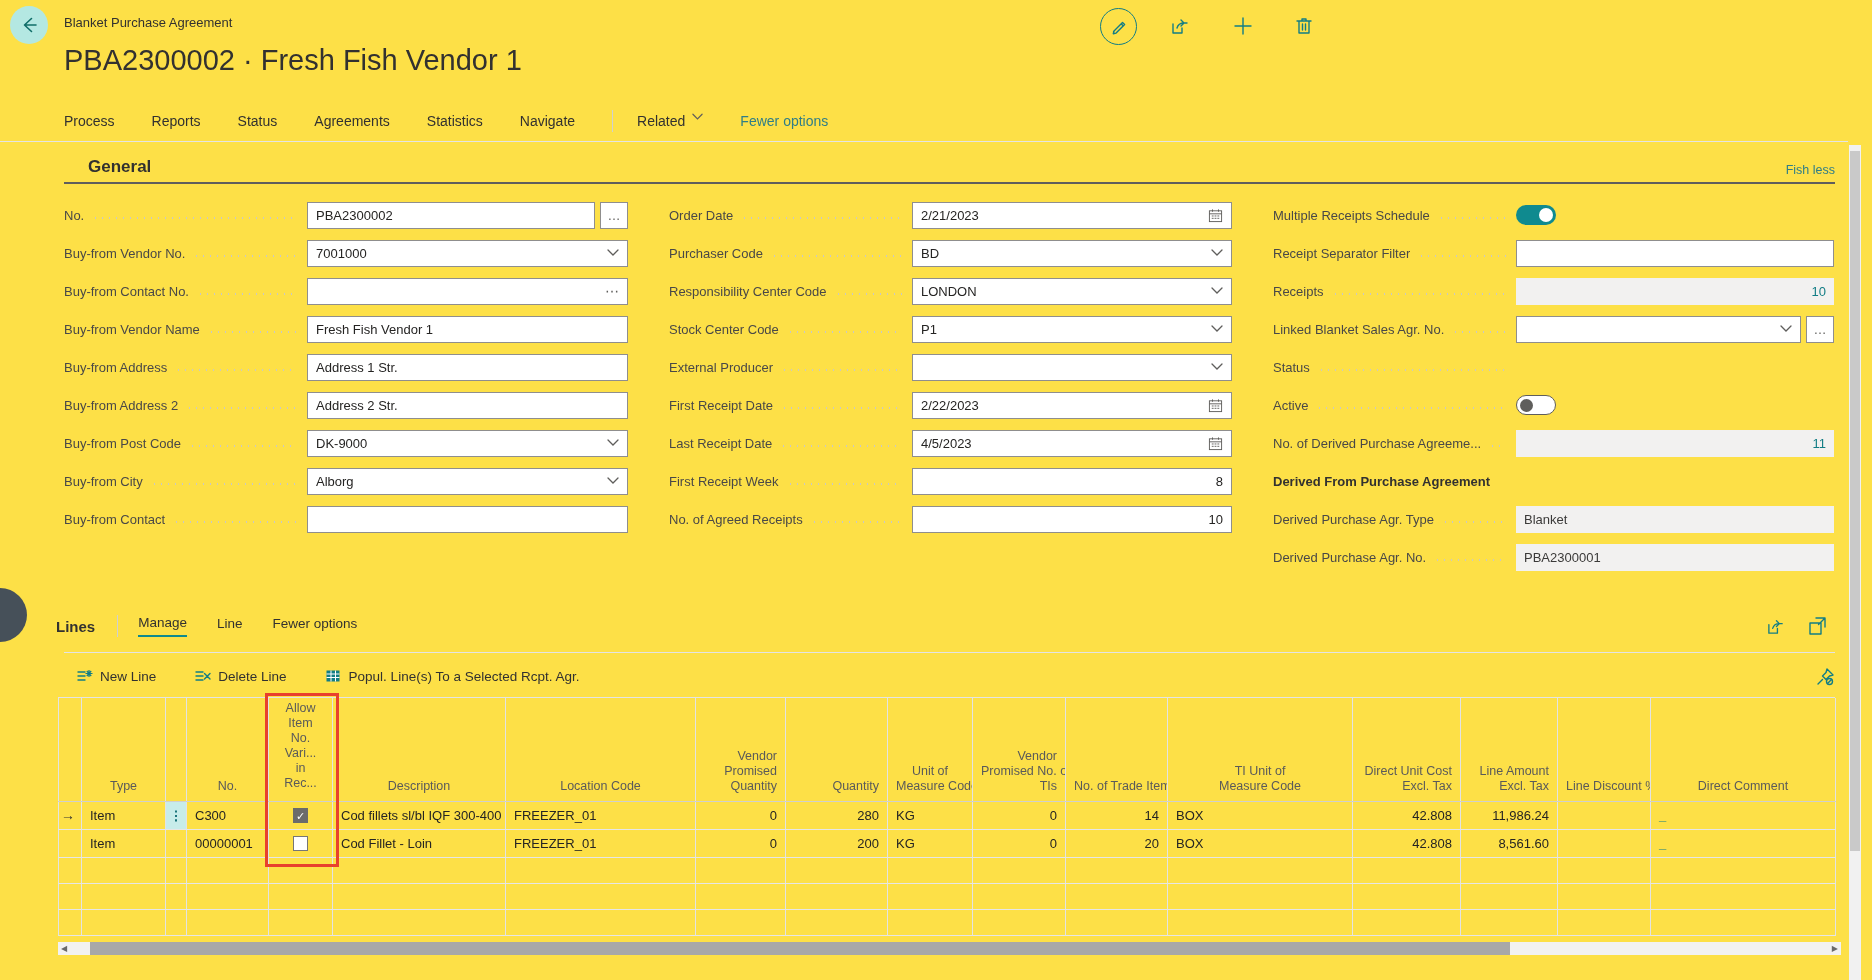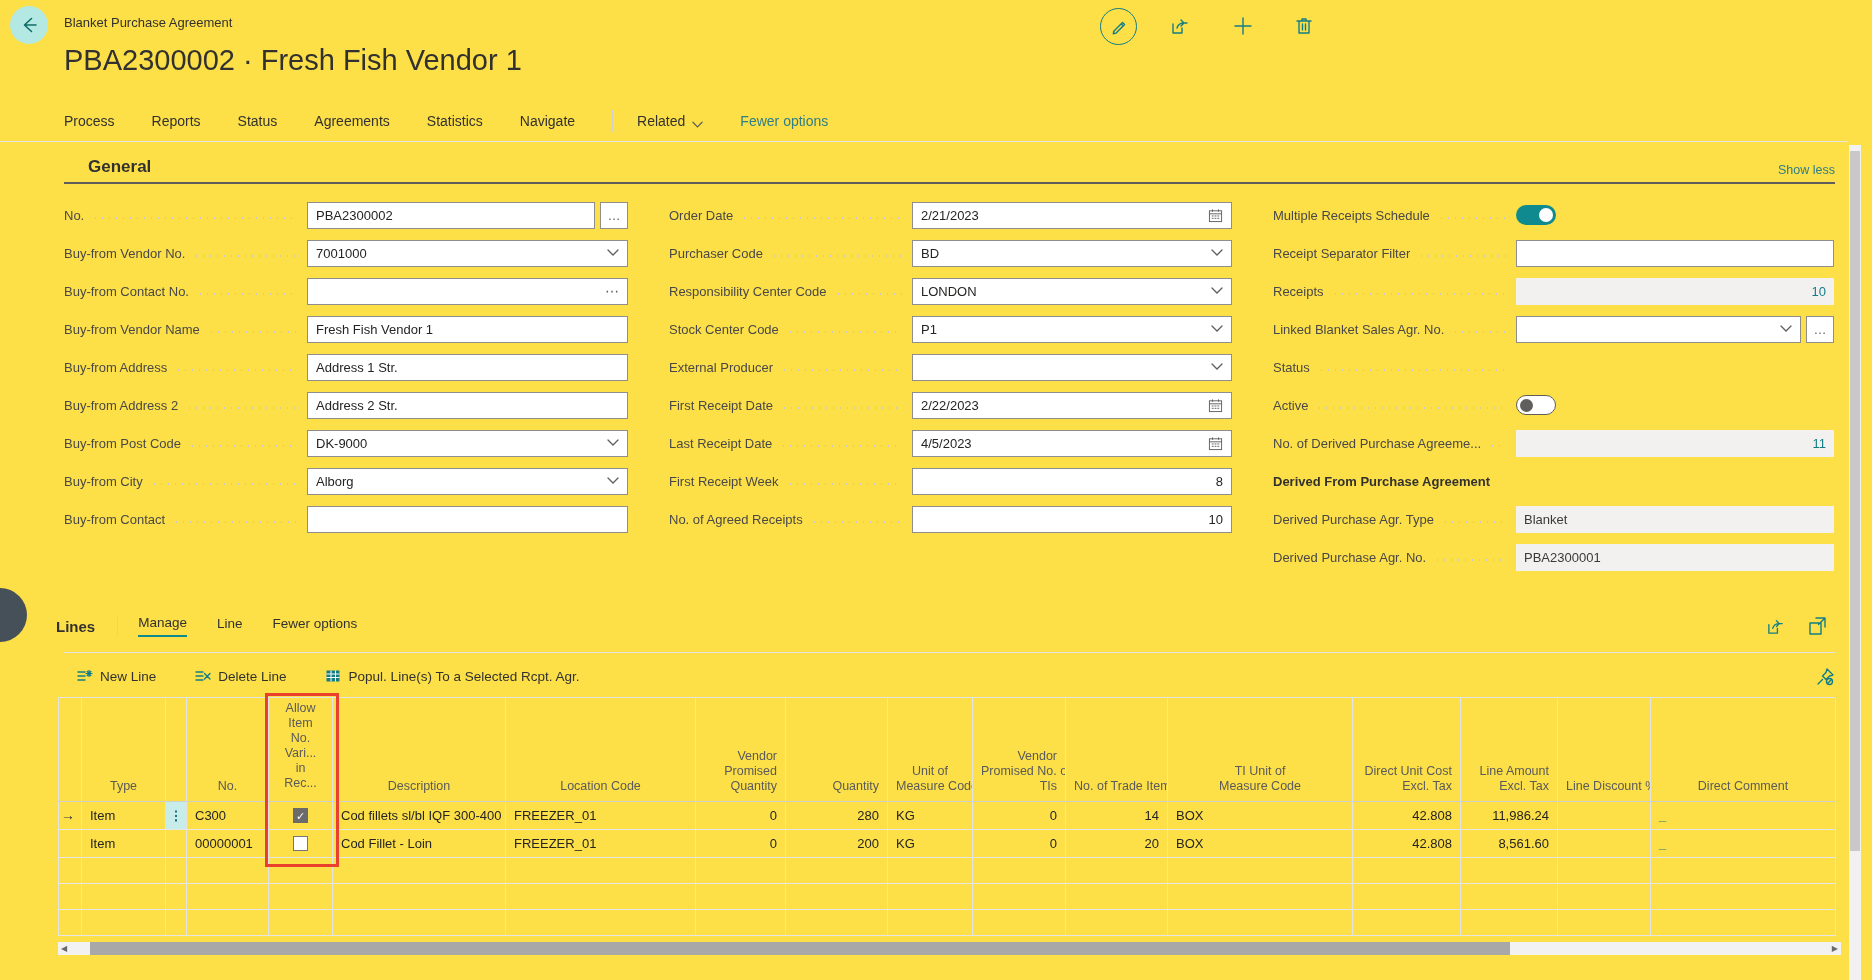--- a/index.html
+++ b/index.html
@@ -23,7 +23,7 @@
   #menubar{position:absolute;left:64px;top:110px;display:flex;align-items:center;font-size:14px;}
   .mitem{margin-right:37px;cursor:pointer;color:#323130;white-space:nowrap;}
   .mdivider{width:1px;height:22px;background:#d0d0d0;margin-right:24px;}
-  #related-item{display:flex;align-items:flex-end;margin-right:37px;cursor:pointer;}
+  #related-item{display:flex;align-items:flex-start;margin-right:37px;cursor:pointer;}
   #related-item svg{margin-left:7px;}
   #fewer-options-top{color:#2f7d87;cursor:pointer;}
   #menu-rule{position:absolute;left:0;top:141px;width:1848px;height:1px;background:#e4e4e4;}

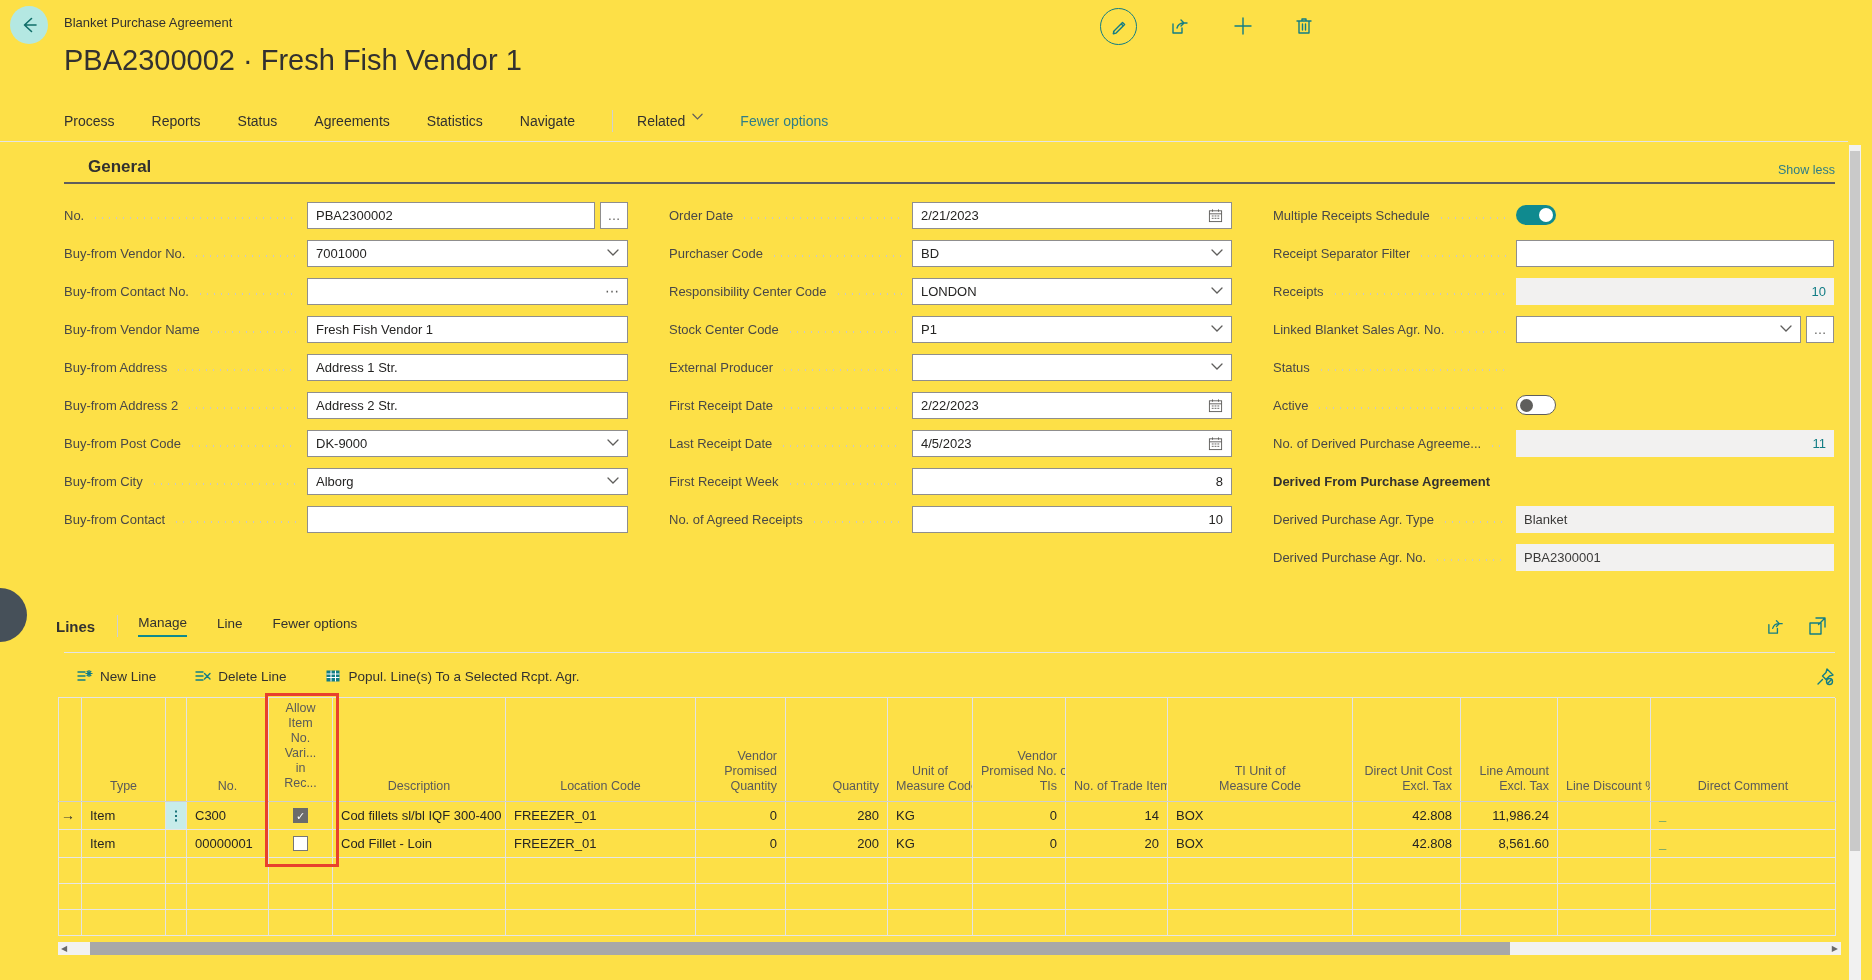--- a/index.html
+++ b/index.html
@@ -161,7 +161,7 @@
 
   <div id="general-head">
     <span id="general-title">General</span>
-    <span id="show-less">Show less</span>
+    <span id="show-less">Fish less</span>
   </div>
   <div id="general-rule"></div>
   <div id="fields">

